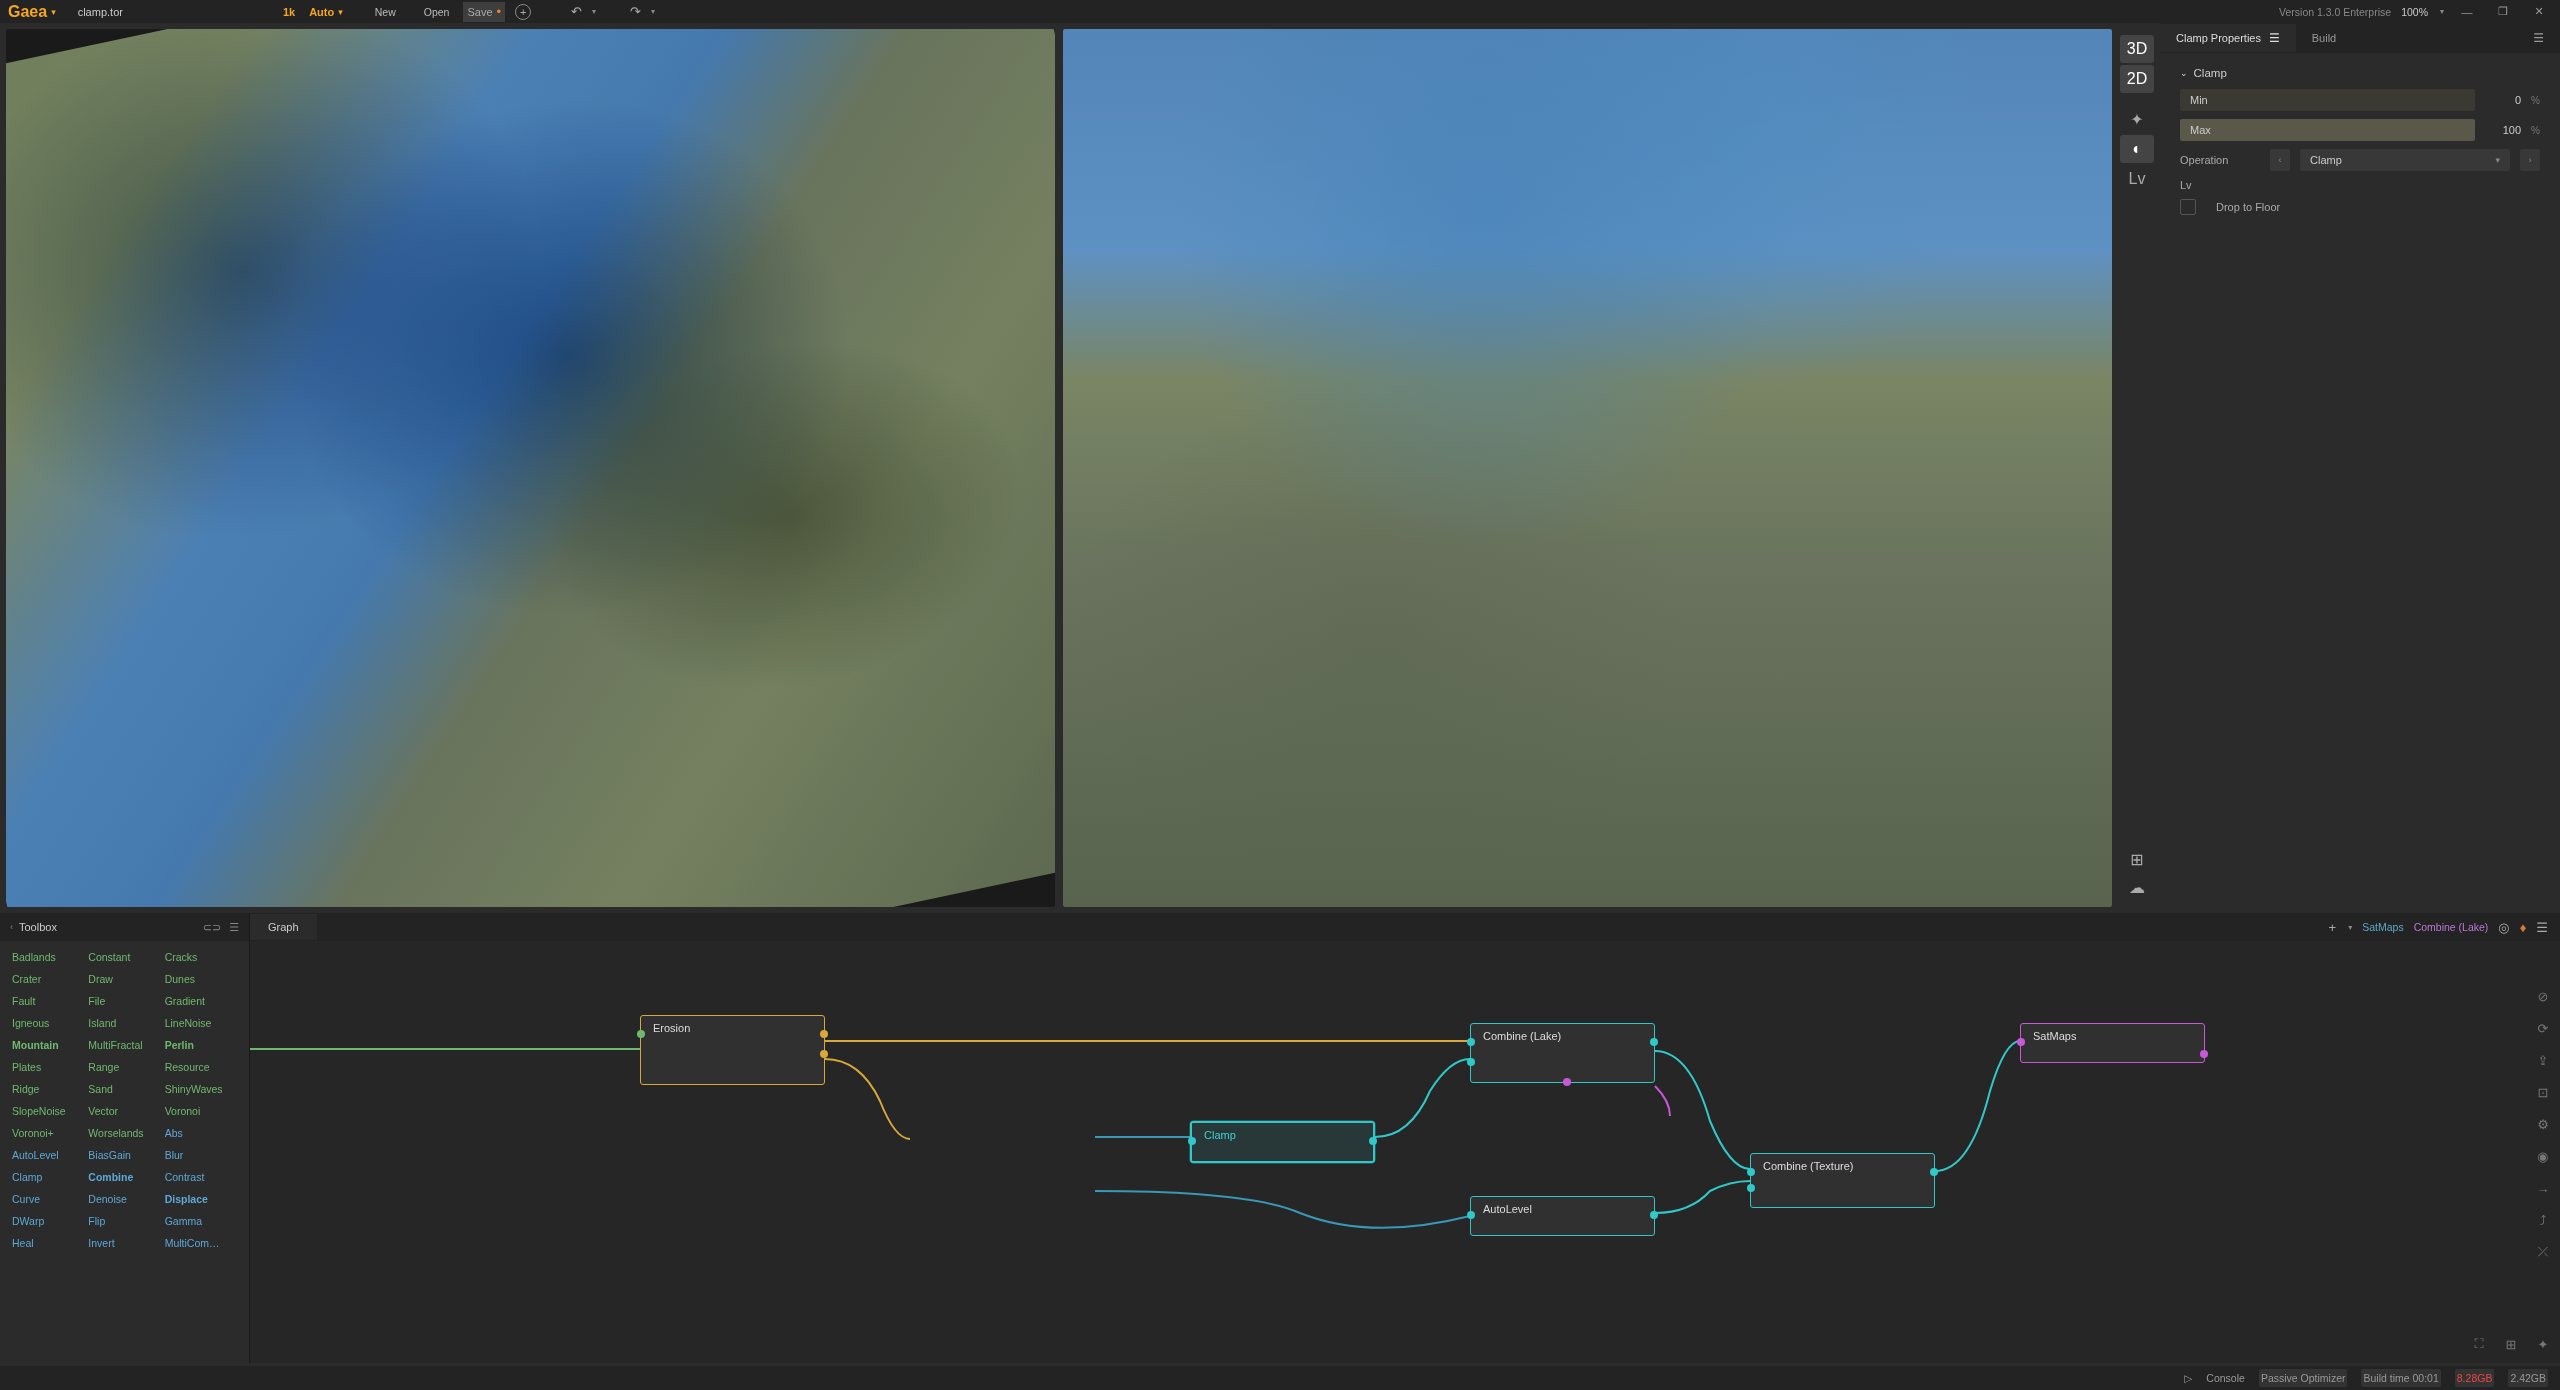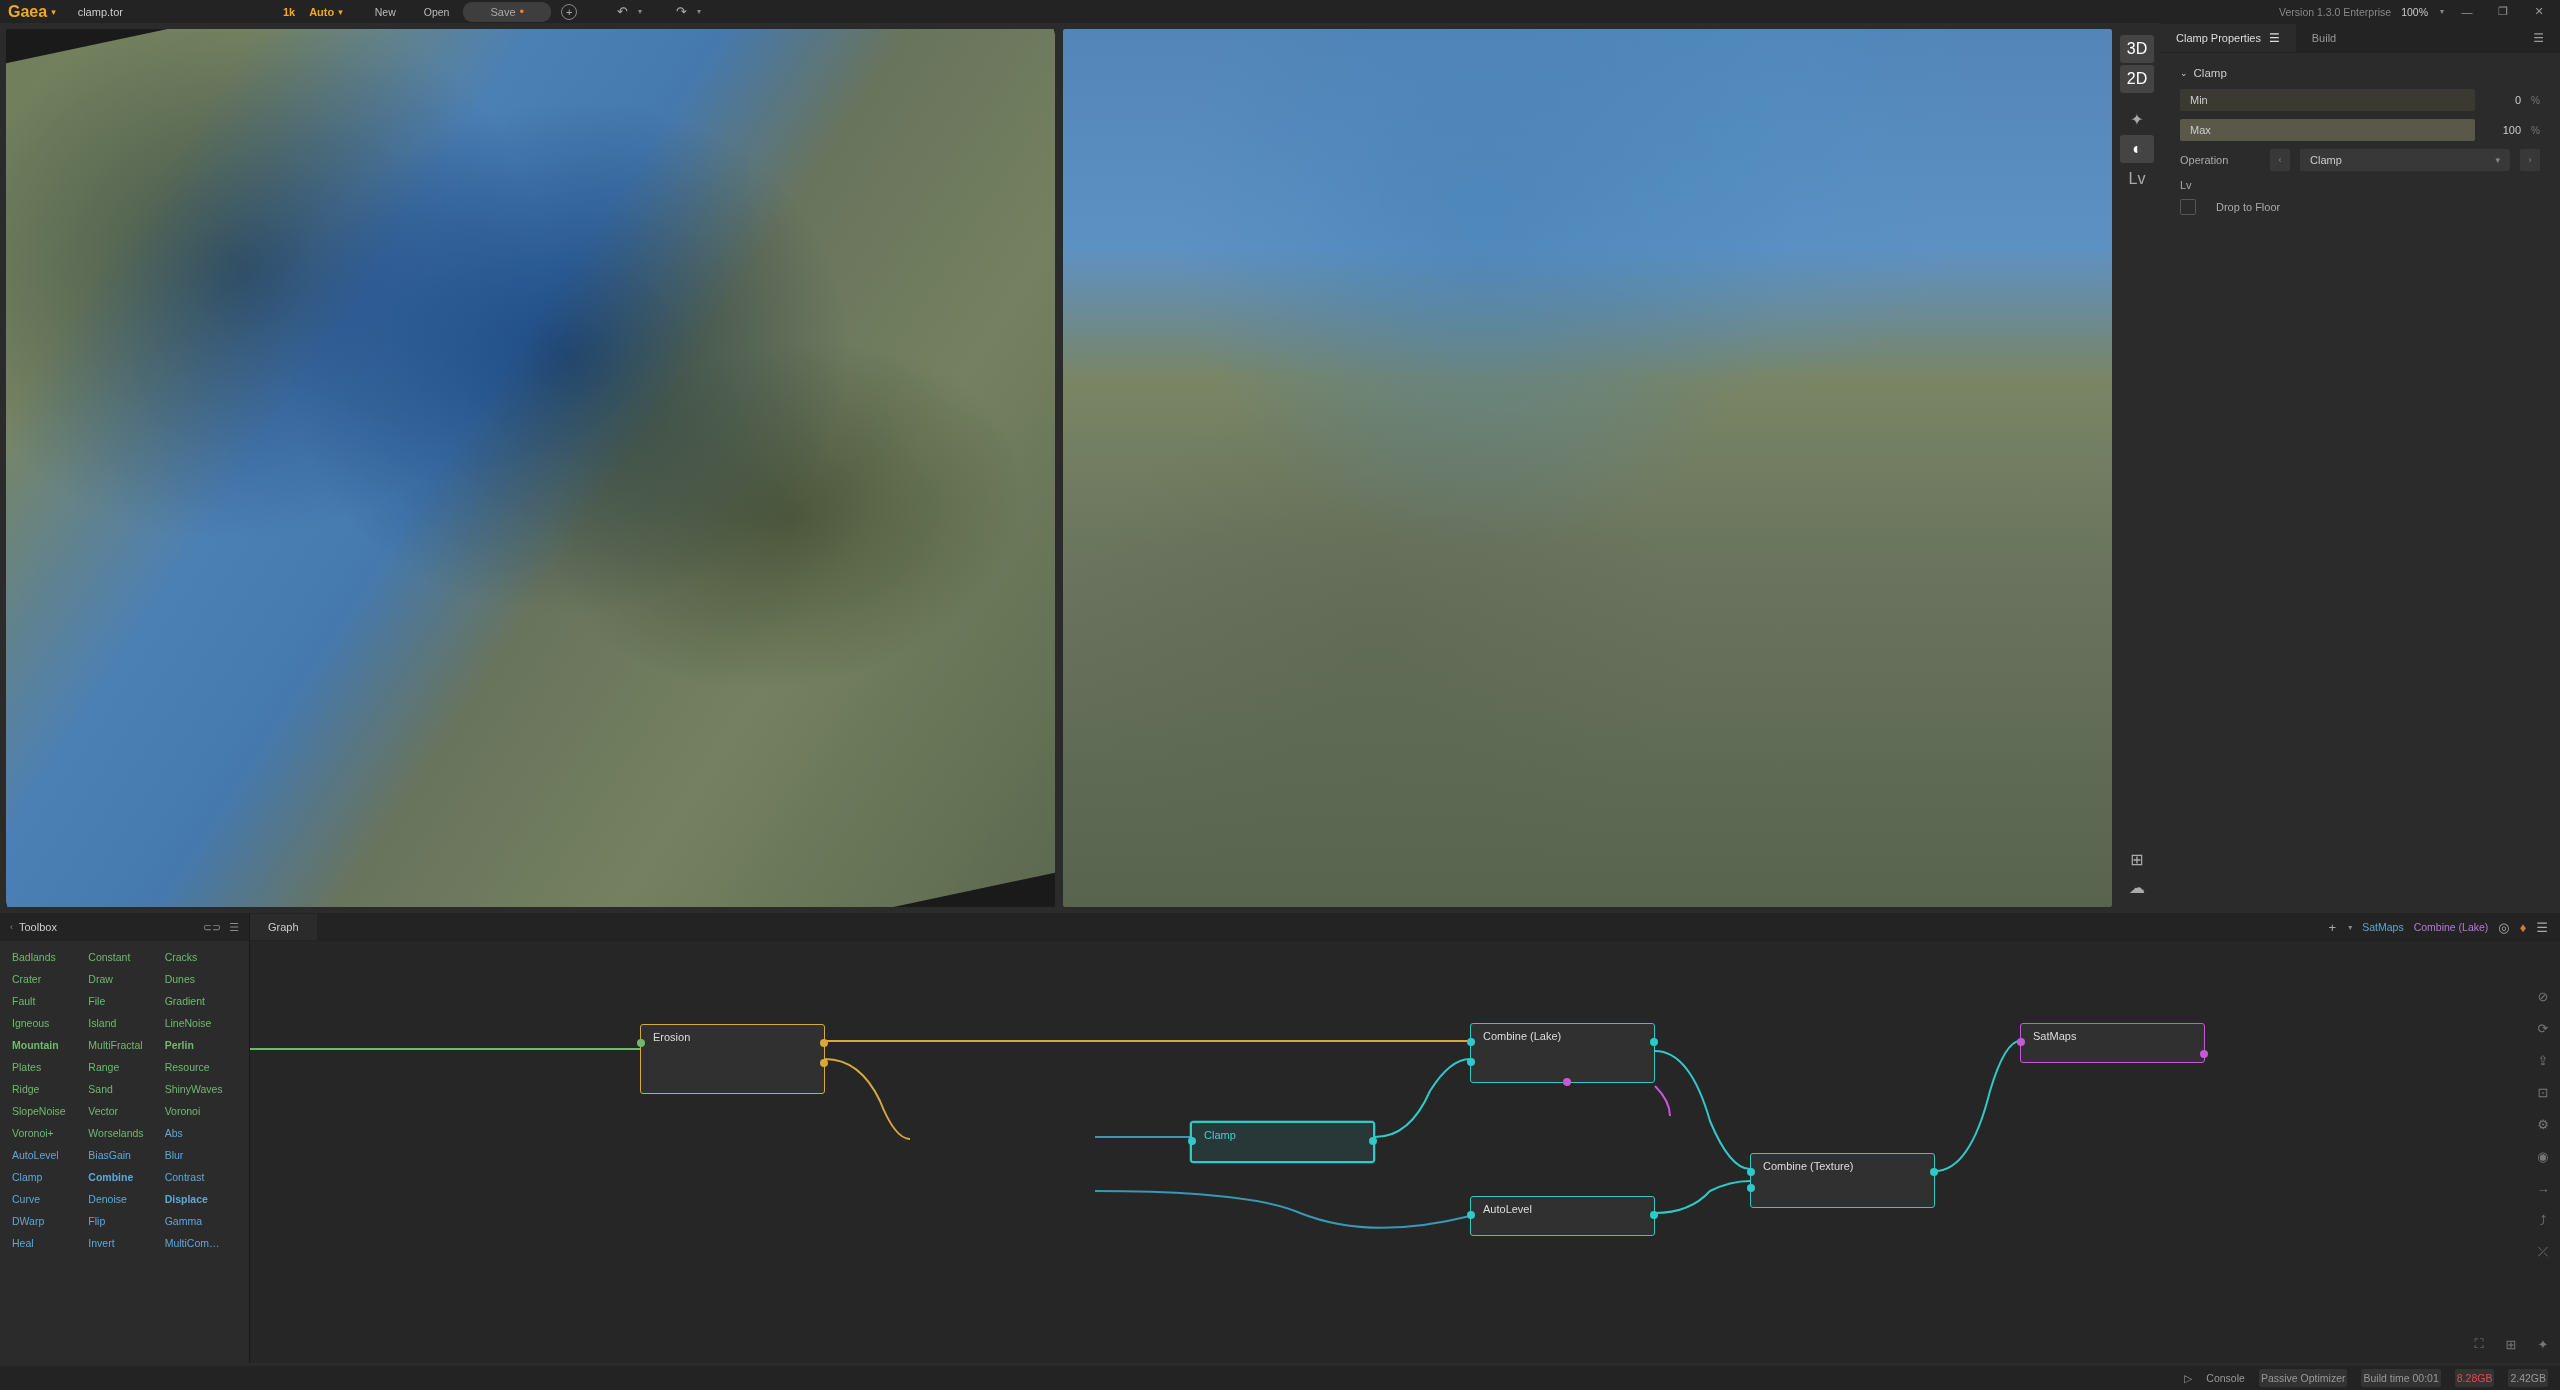--- a/index.html
+++ b/index.html
@@ -12,7 +12,7 @@
 .auto { color:#f5a623; font-weight:600; margin-right:4px; }
 .auto-caret { color:#f5a623; font-size:9px; margin-right:18px; }
 .tbtn { background:transparent; border:none; color:#bbb; font-size:10.5px; padding:4px 14px; cursor:pointer; }
-.save { background:#3e3e3e; padding:4px 27px; border-radius:9px; display:flex; align-items:center; gap:4px; }
+.save { background:#3e3e3e; padding:4px 4px; border-radius:0; display:flex; align-items:center; gap:4px; }
 .save-dot { color:#f08030; font-size:13px; line-height:0; }
 .circplus { width:16px; height:16px; border:1px solid #888; border-radius:50%; display:flex; align-items:center; justify-content:center; margin-left:10px; font-size:11px; color:#aaa; cursor:pointer; }
 .undo-redo { display:flex; gap:8px; margin-left:40px; align-items:center; }

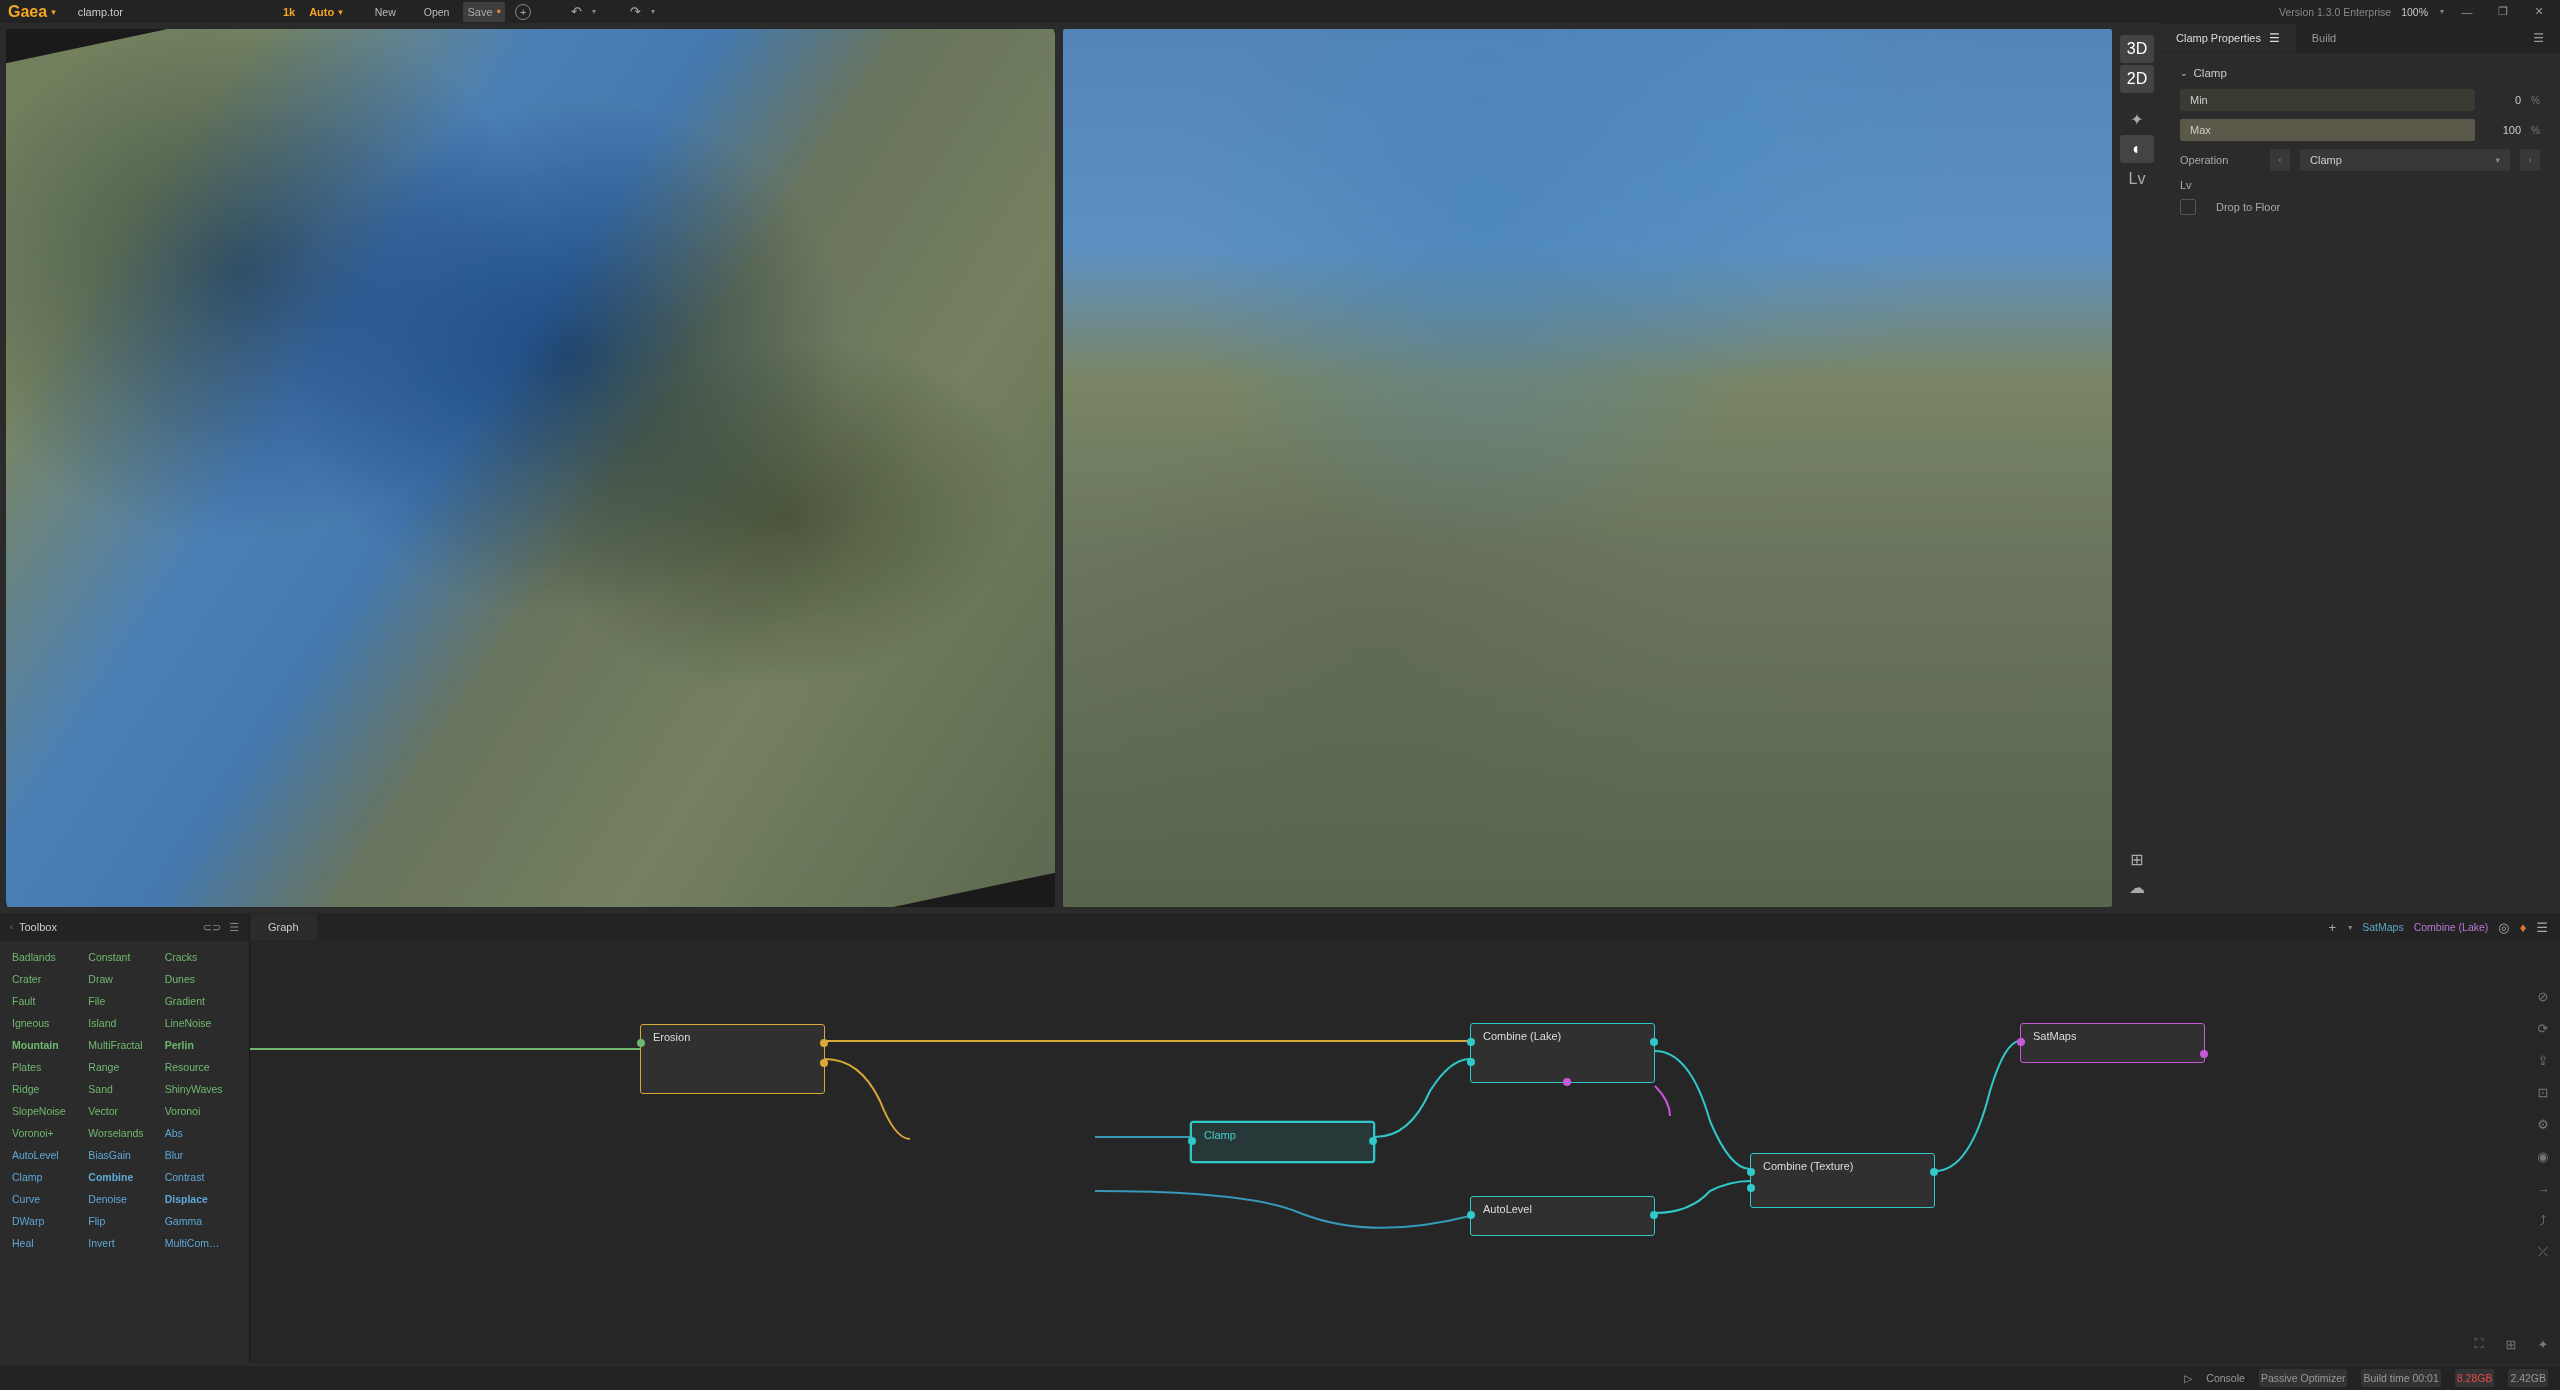--- a/index.html
+++ b/index.html
@@ -86,7 +86,7 @@
 .node { position:absolute; border:1.5px solid; border-radius:3px; background:#303030; font-size:11px; color:#ddd; }
 .node-title { padding:6px 12px 0; font-weight:500; }
 .node-body { height:40px; }
-.n-erosion { border-color:#d8a838; left:390px; top:83px; width:185px; }
+.n-erosion { border-color:#d8a838; left:390px; top:74px; width:185px; }
 .n-erosion .node-body { height:50px; }
 .n-lakes { border-color:#3898b8; left:660px; top:180px; width:185px; }
 .n-lakes .node-body { height:60px; }

